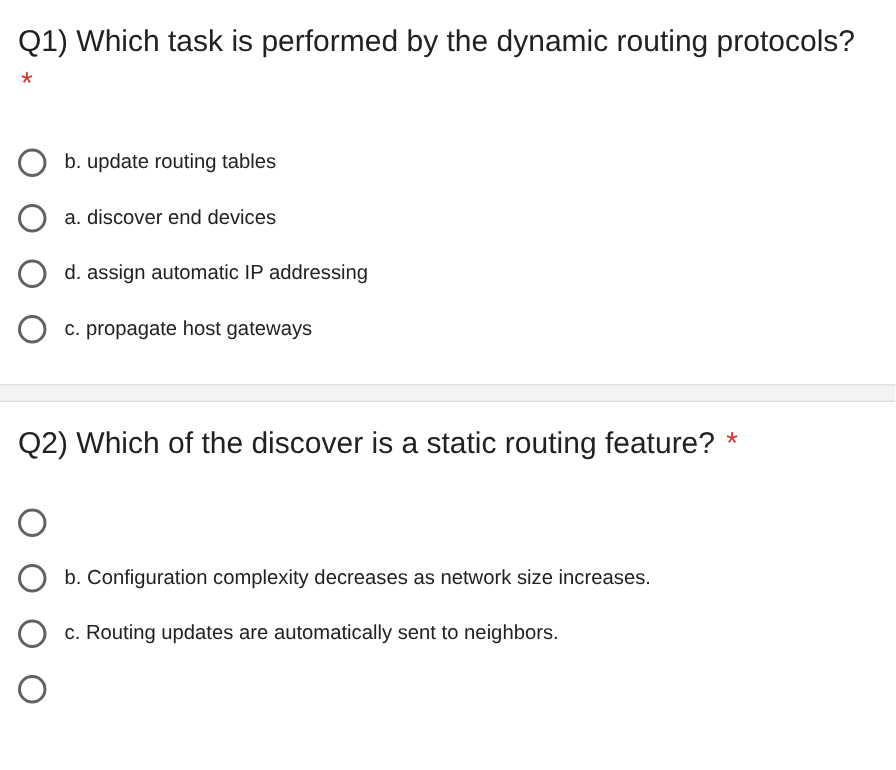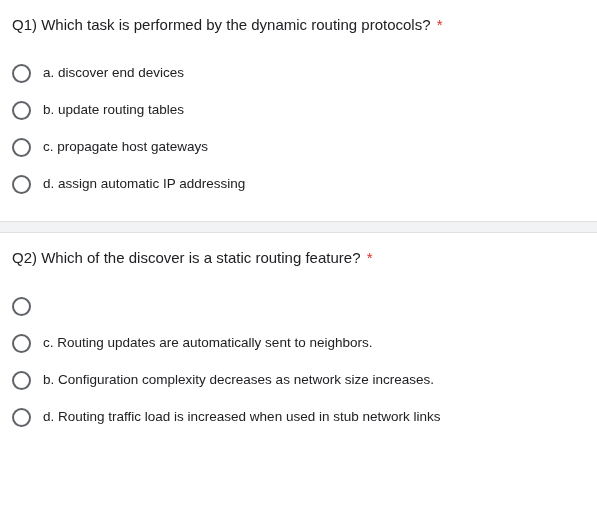--- a/index.html
+++ b/index.html
@@ -14,7 +14,7 @@
       padding: 14px 18px 18px 12px;
     }
     .question-title {
-      font-size: 15px;
+      font-size: 20px;
       color: #202124;
       margin-bottom: 20px;
       line-height: 1.4;

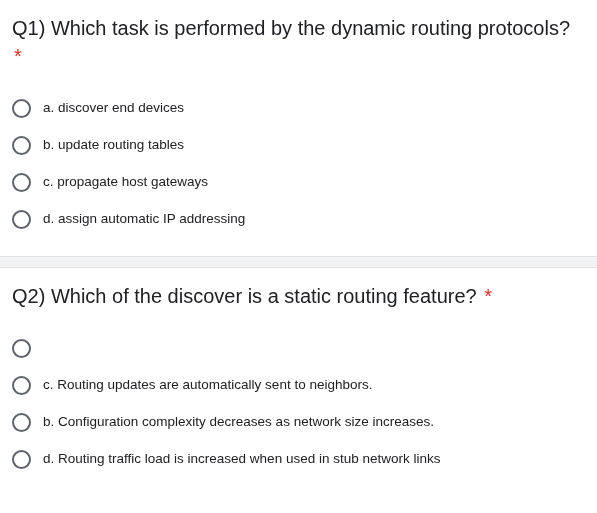--- a/index.html
+++ b/index.html
@@ -59,11 +59,11 @@
   </div>
   <div class="option">
     <div class="radio"></div>
-    <span class="option-label">a. discover end devices</span>
+    <span class="option-label">b. update routing tables</span>
   </div>
   <div class="option">
     <div class="radio"></div>
-    <span class="option-label">b. update routing tables</span>
+    <span class="option-label">a. discover end devices</span>
   </div>
   <div class="option">
     <div class="radio"></div>

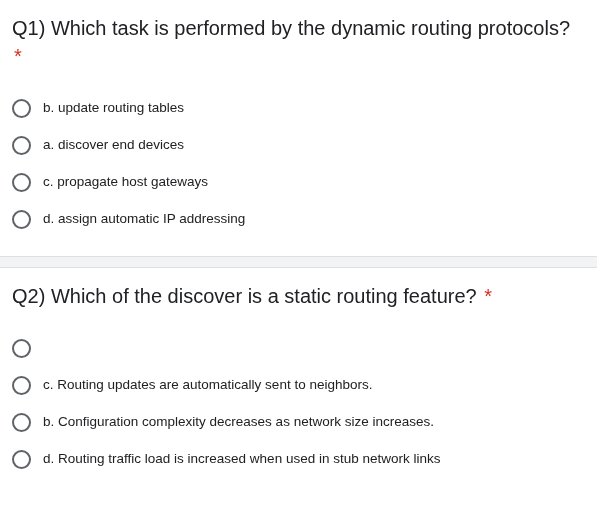--- a/index.html
+++ b/index.html
@@ -67,11 +67,11 @@
   </div>
   <div class="option">
     <div class="radio"></div>
-    <span class="option-label">c. propagate host gateways</span>
+    <span class="option-label">d. assign automatic IP addressing</span>
   </div>
   <div class="option">
     <div class="radio"></div>
-    <span class="option-label">d. assign automatic IP addressing</span>
+    <span class="option-label">c. propagate host gateways</span>
   </div>
 </div>
 

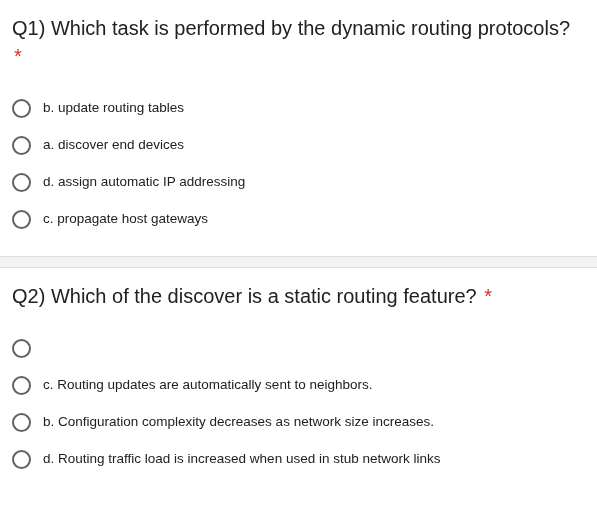--- a/index.html
+++ b/index.html
@@ -87,11 +87,11 @@
   </div>
   <div class="option">
     <div class="radio"></div>
-    <span class="option-label">c. Routing updates are automatically sent to neighbors.</span>
+    <span class="option-label">b. Configuration complexity decreases as network size increases.</span>
   </div>
   <div class="option">
     <div class="radio"></div>
-    <span class="option-label">b. Configuration complexity decreases as network size increases.</span>
+    <span class="option-label">c. Routing updates are automatically sent to neighbors.</span>
   </div>
   <div class="option">
     <div class="radio"></div>

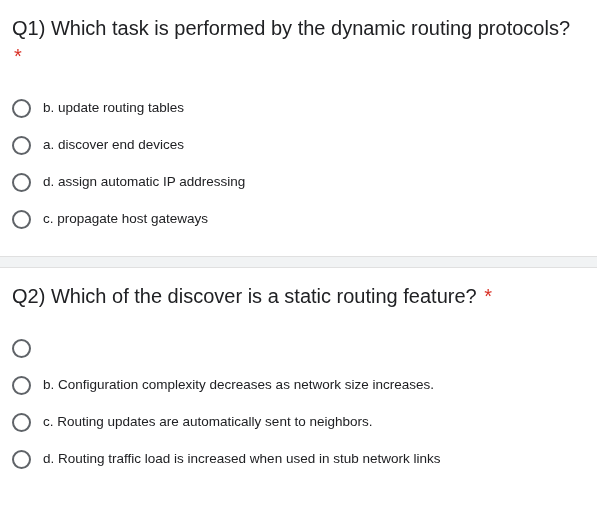--- a/index.html
+++ b/index.html
@@ -95,7 +95,6 @@
   </div>
   <div class="option">
     <div class="radio"></div>
-    <span class="option-label">d. Routing traffic load is increased when used in stub network links</span>
   </div>
 </div>
 

